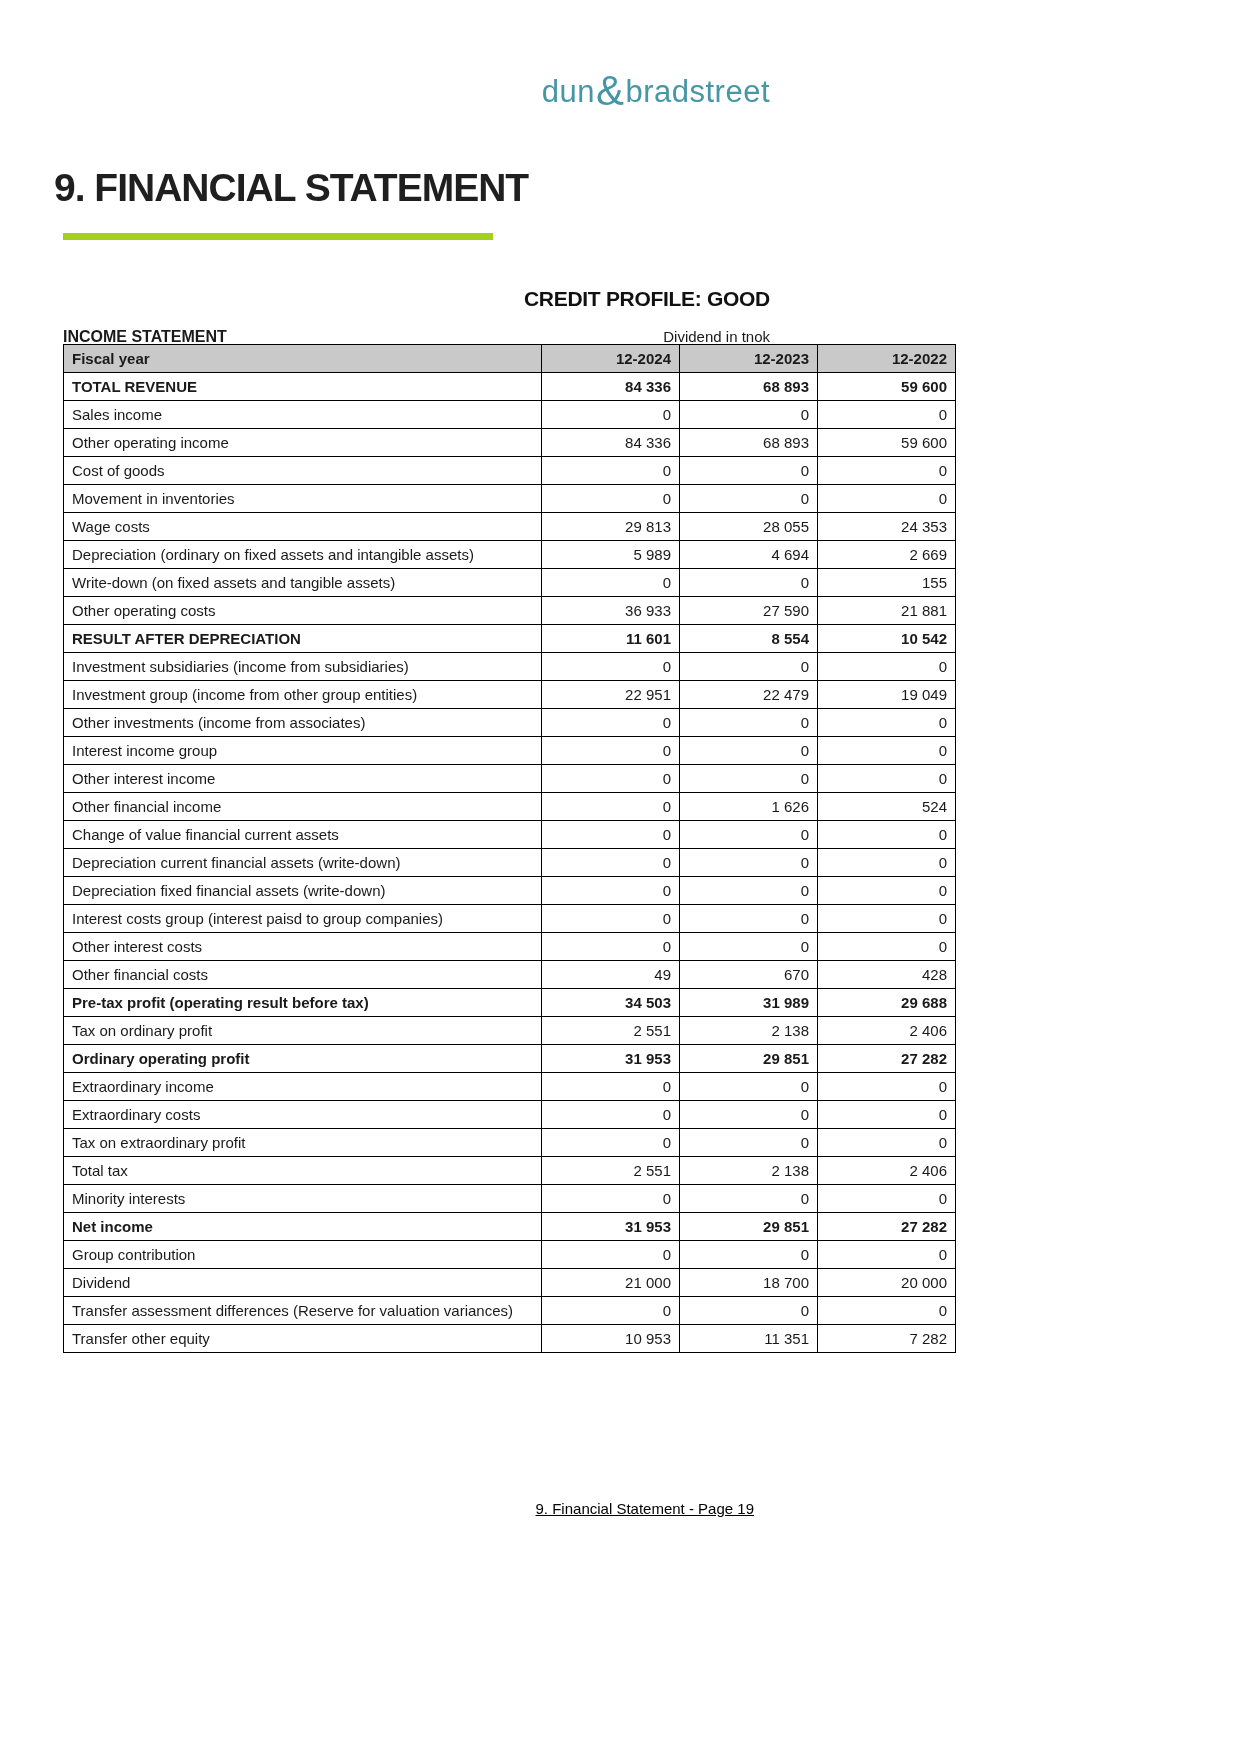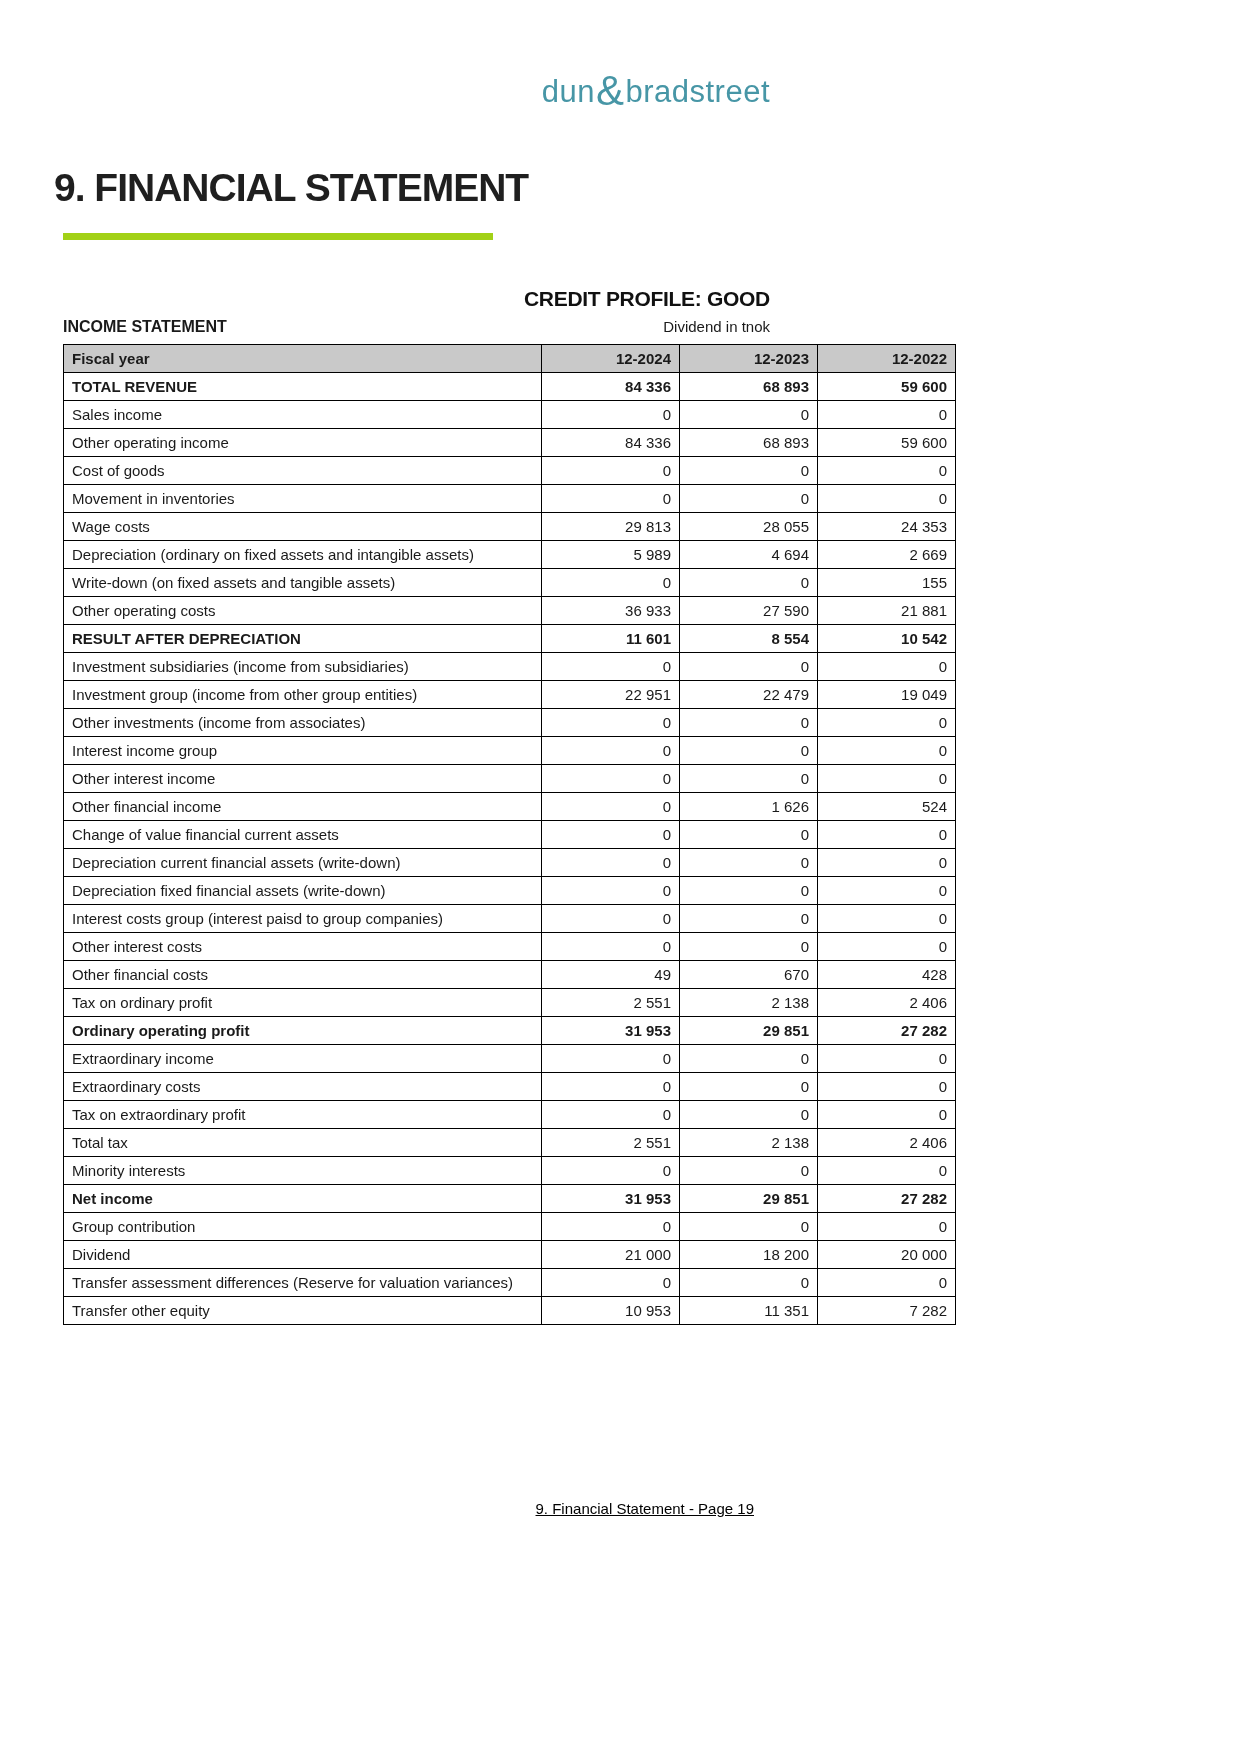--- a/index.html
+++ b/index.html
@@ -70,7 +70,7 @@
     position: absolute;
     left: 63px;
     right: 286px;
-    top: 318px;
+    top: 328px;
     display: flex;
     justify-content: space-between;
     align-items: baseline;

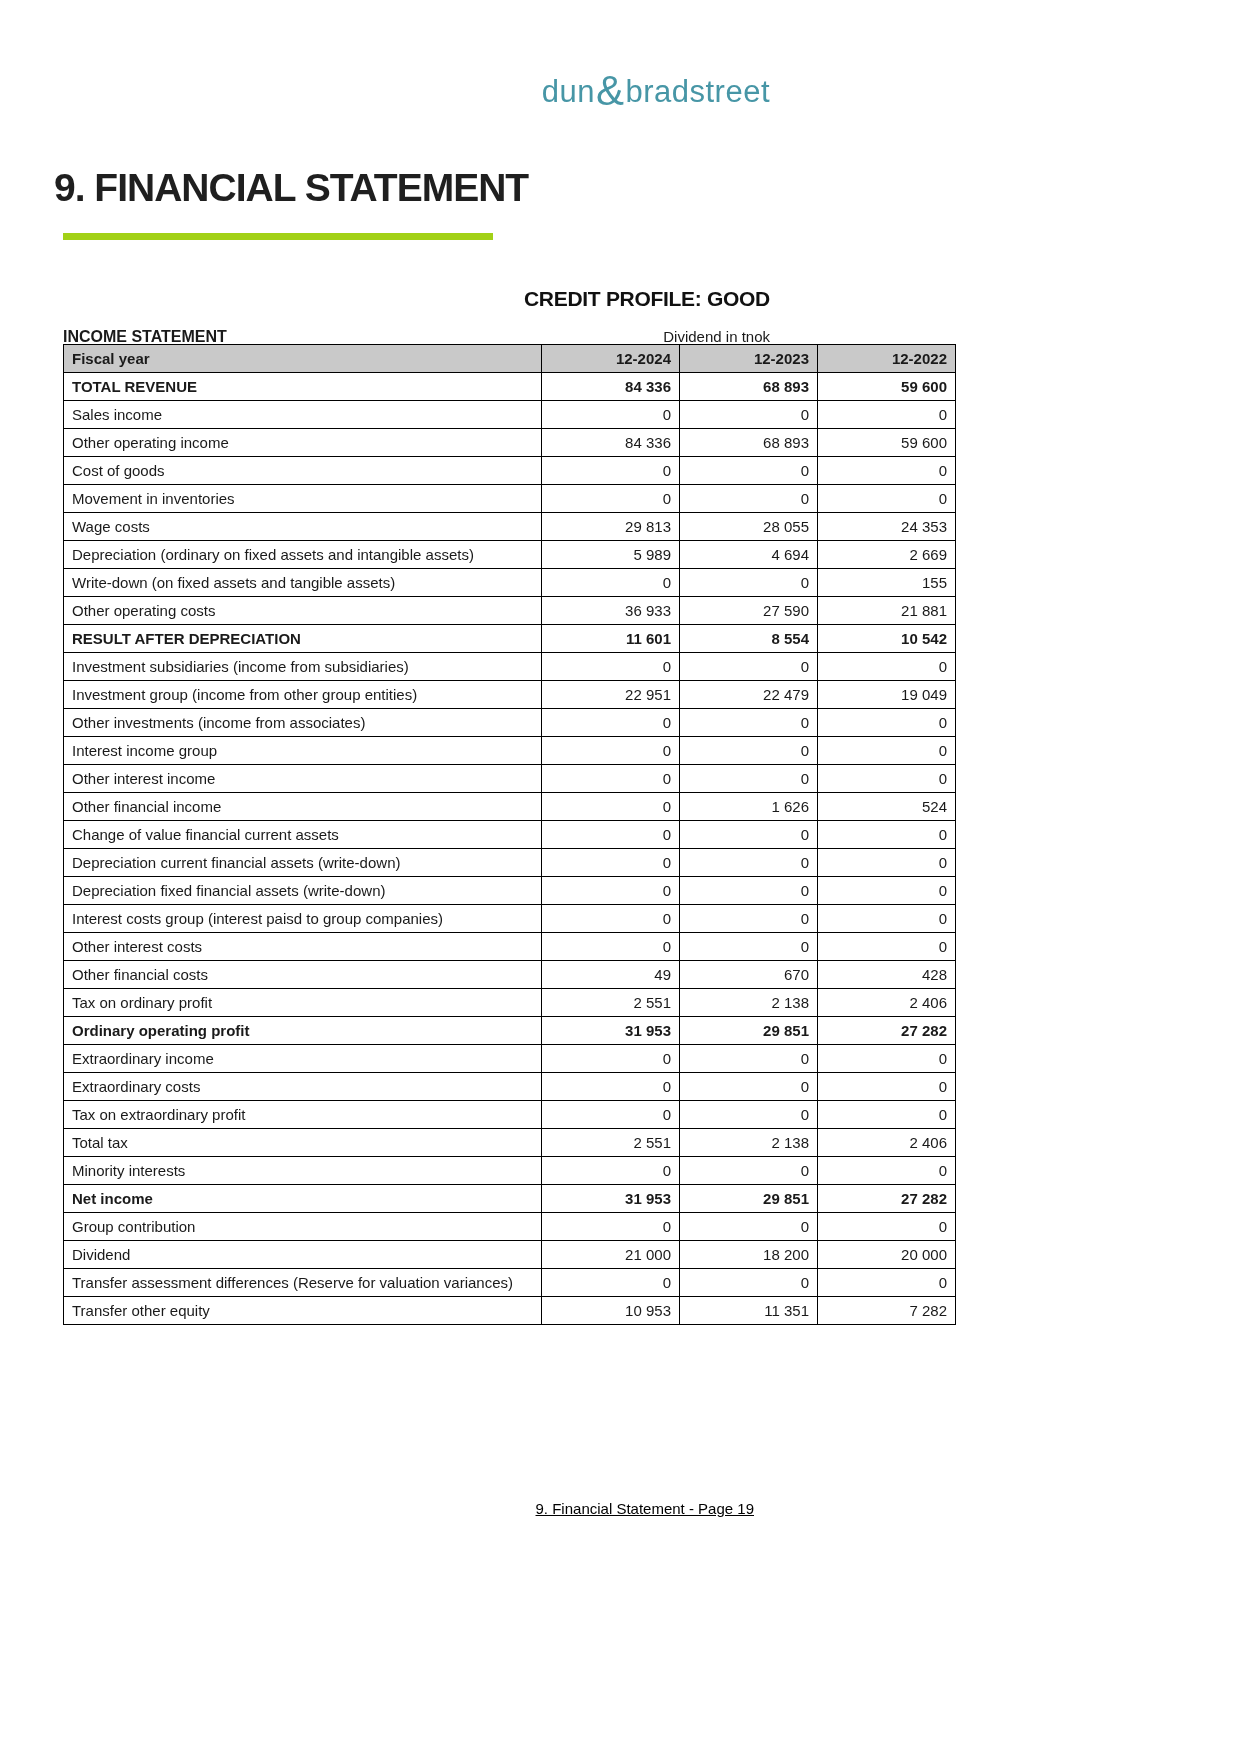--- a/index.html
+++ b/index.html
@@ -286,6 +286,12 @@
             <td class="num">670</td>
             <td class="num">428</td>
           </tr>
+          <tr class="bold-row">
+            <td>Pre-tax profit (operating result before tax)</td>
+            <td class="num">34 503</td>
+            <td class="num">31 989</td>
+            <td class="num">29 688</td>
+          </tr>
           <tr>
             <td>Tax on ordinary profit</td>
             <td class="num">2 551</td>

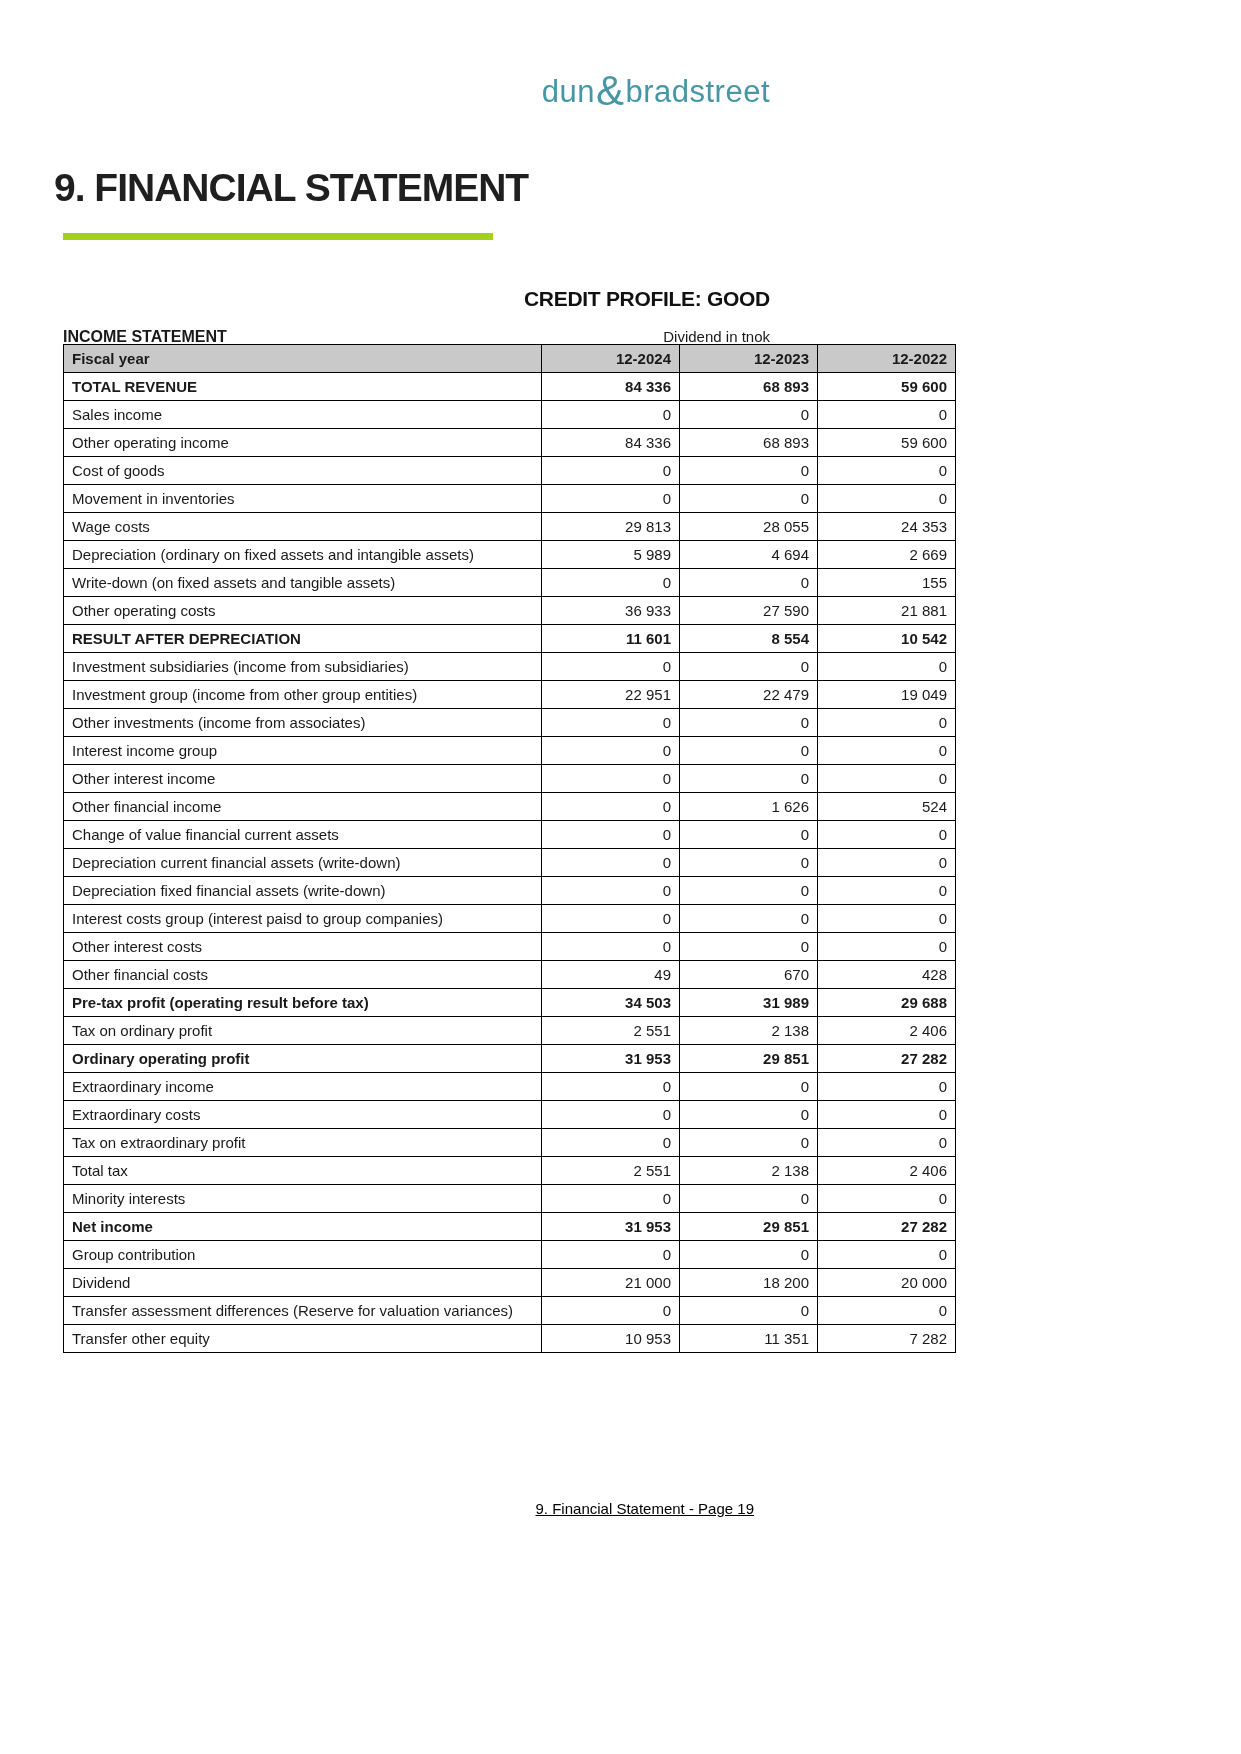--- a/index.html
+++ b/index.html
@@ -349,7 +349,7 @@
           <tr>
             <td>Dividend</td>
             <td class="num">21 000</td>
-            <td class="num">18 200</td>
+            <td class="num">18 700</td>
             <td class="num">20 000</td>
           </tr>
           <tr>

